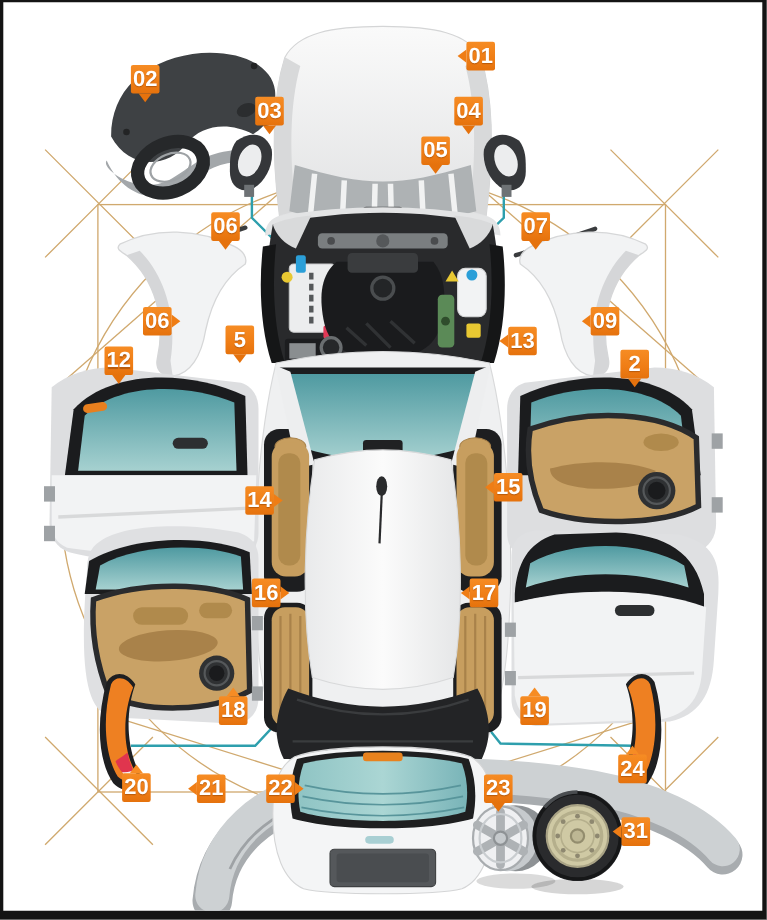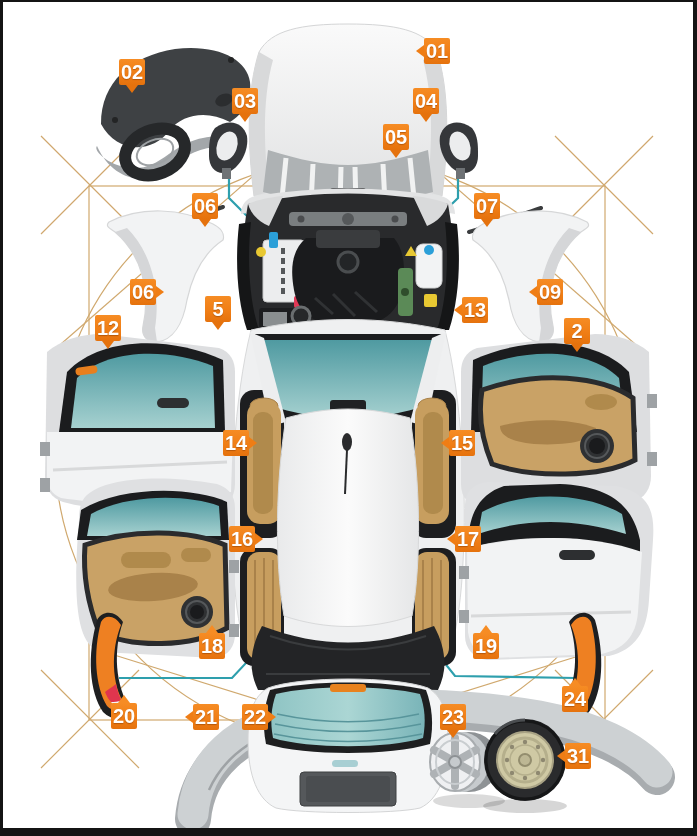--- a/index.html
+++ b/index.html
@@ -331,7 +331,7 @@
   <div class="lbl t-left" style="left:459px;top:295px">13</div>
   <div class="lbl t-down" style="left:92px;top:313px">12</div>
   <div class="lbl t-down" style="left:561px;top:316px">2</div>
-  <div class="lbl t-right" style="left:220px;top:428px">14</div>
+  <div class="lbl t-right" style="left:220px;top:440px">14</div>
   <div class="lbl t-left" style="left:446px;top:428px">15</div>
   <div class="lbl t-right" style="left:226px;top:524px">16</div>
   <div class="lbl t-left" style="left:452px;top:524px">17</div>

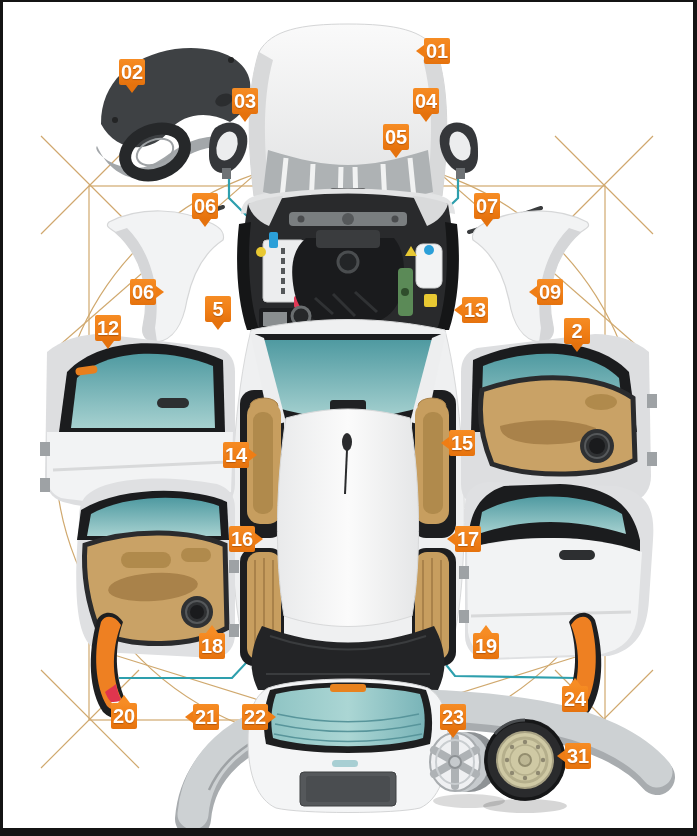--- a/index.html
+++ b/index.html
@@ -334,7 +334,7 @@
   <div class="lbl t-right" style="left:220px;top:440px">14</div>
   <div class="lbl t-left" style="left:446px;top:428px">15</div>
   <div class="lbl t-right" style="left:226px;top:524px">16</div>
-  <div class="lbl t-left" style="left:452px;top:524px">17</div>
+  <div class="lbl t-left" style="left:424px;top:524px">17</div>
   <div class="lbl t-up" style="left:196px;top:631px">18</div>
   <div class="lbl t-up" style="left:470px;top:631px">19</div>
   <div class="lbl t-up" style="left:108px;top:701px">20</div>

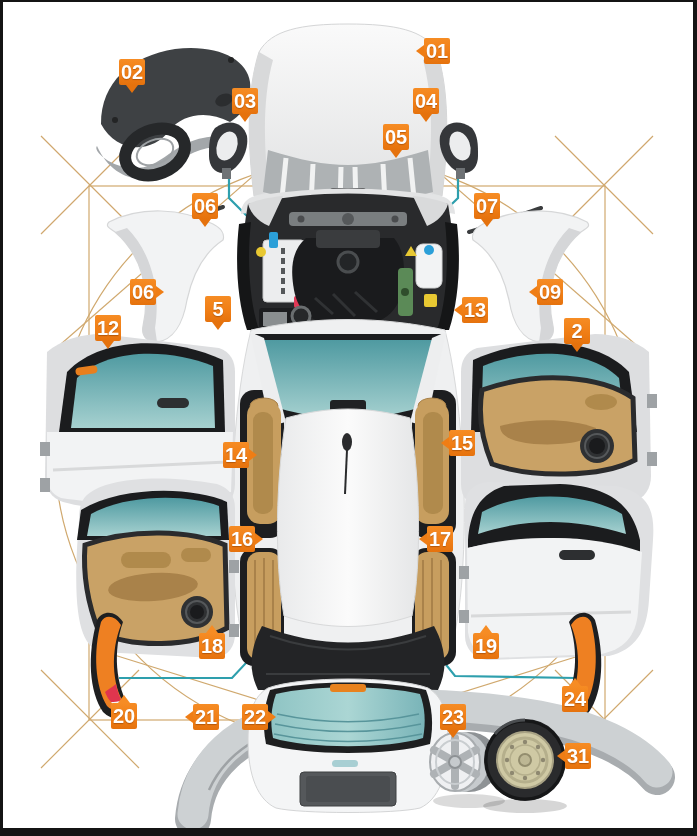--- a/index.html
+++ b/index.html
@@ -338,7 +338,7 @@
   <div class="lbl t-up" style="left:196px;top:631px">18</div>
   <div class="lbl t-up" style="left:470px;top:631px">19</div>
   <div class="lbl t-up" style="left:108px;top:701px">20</div>
-  <div class="lbl t-left" style="left:190px;top:702px">21</div>
+  <div class="lbl t-left" style="left:176px;top:702px">21</div>
   <div class="lbl t-right" style="left:239px;top:702px">22</div>
   <div class="lbl t-down" style="left:437px;top:702px">23</div>
   <div class="lbl t-up" style="left:559px;top:684px">24</div>

